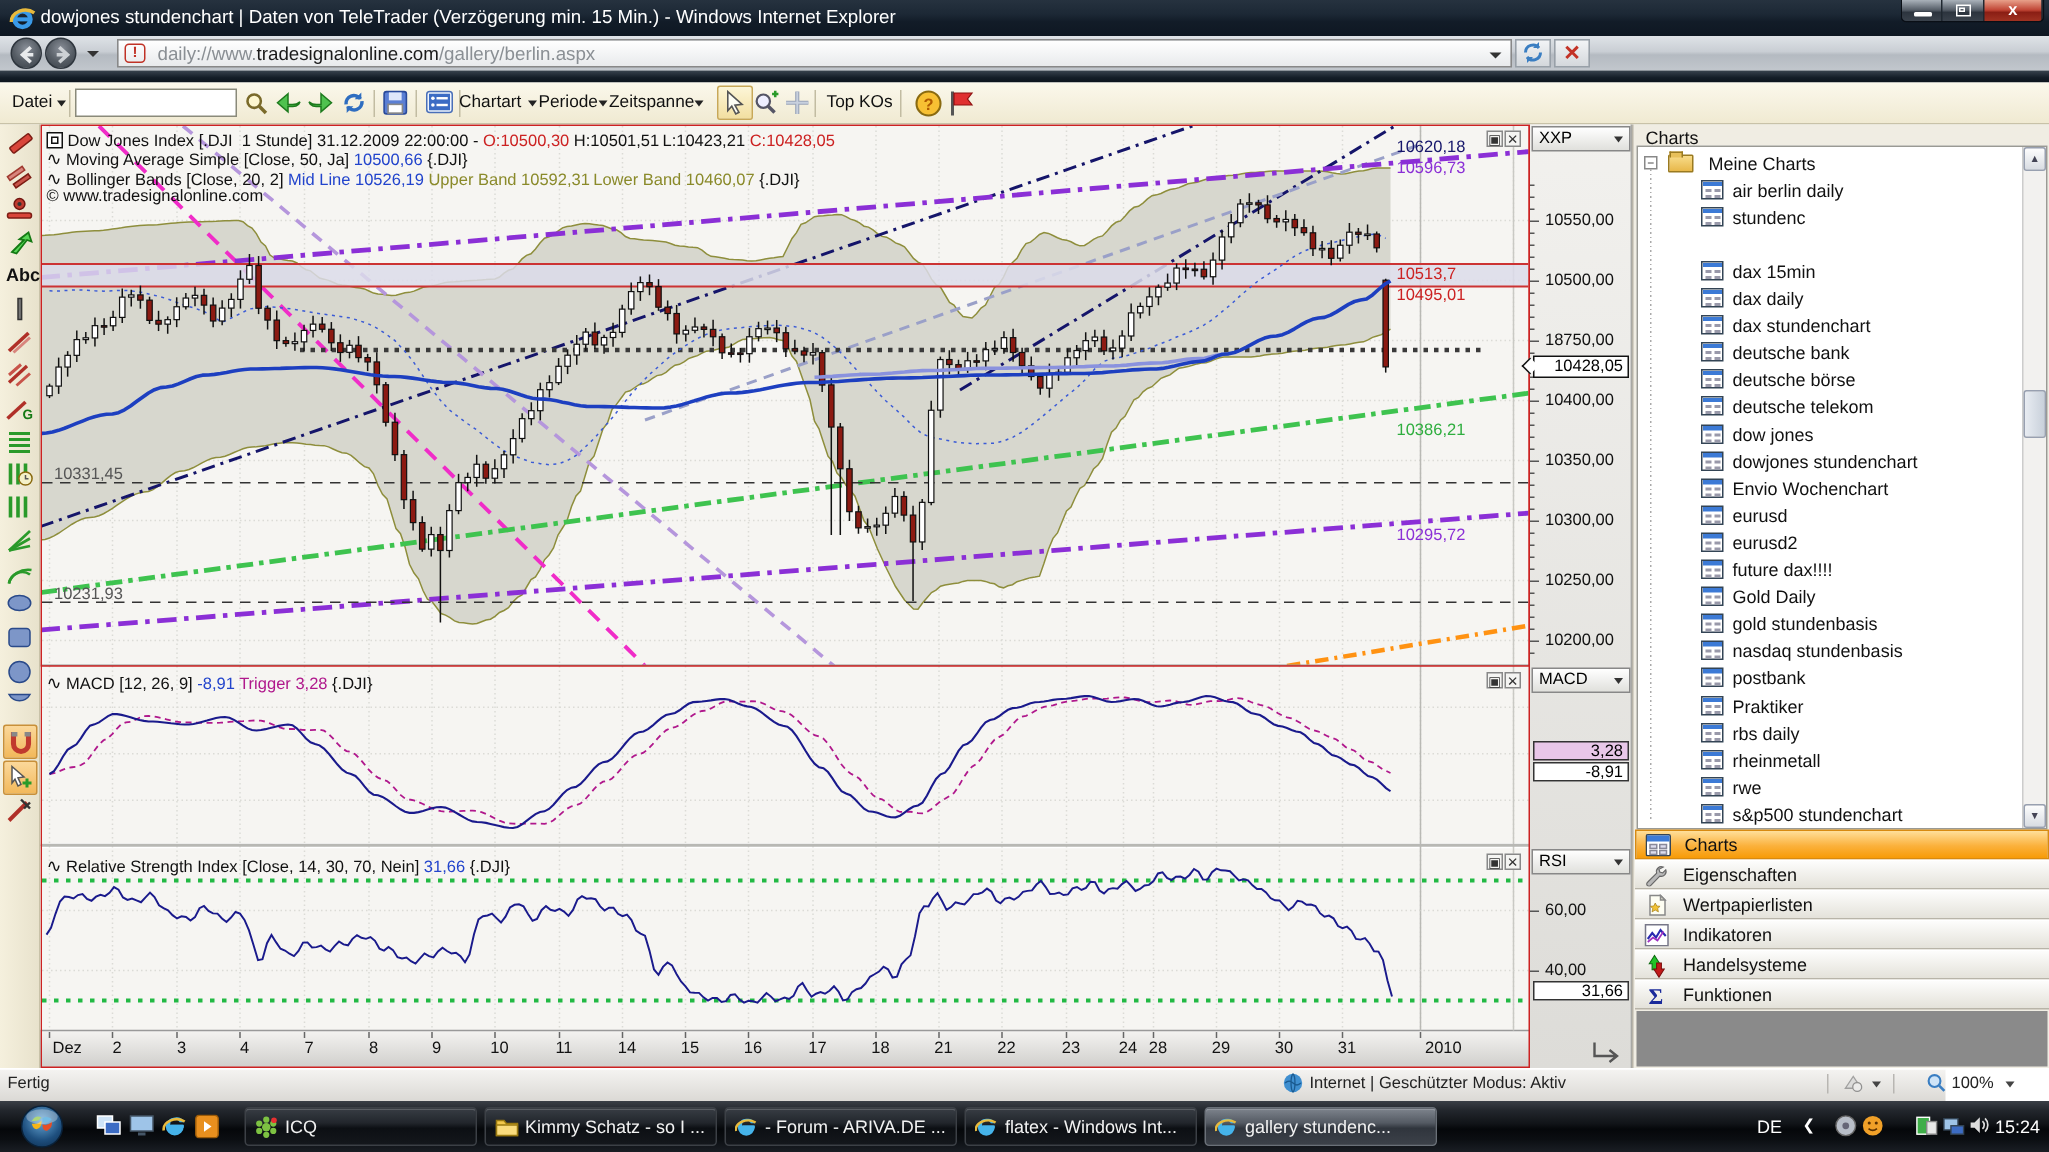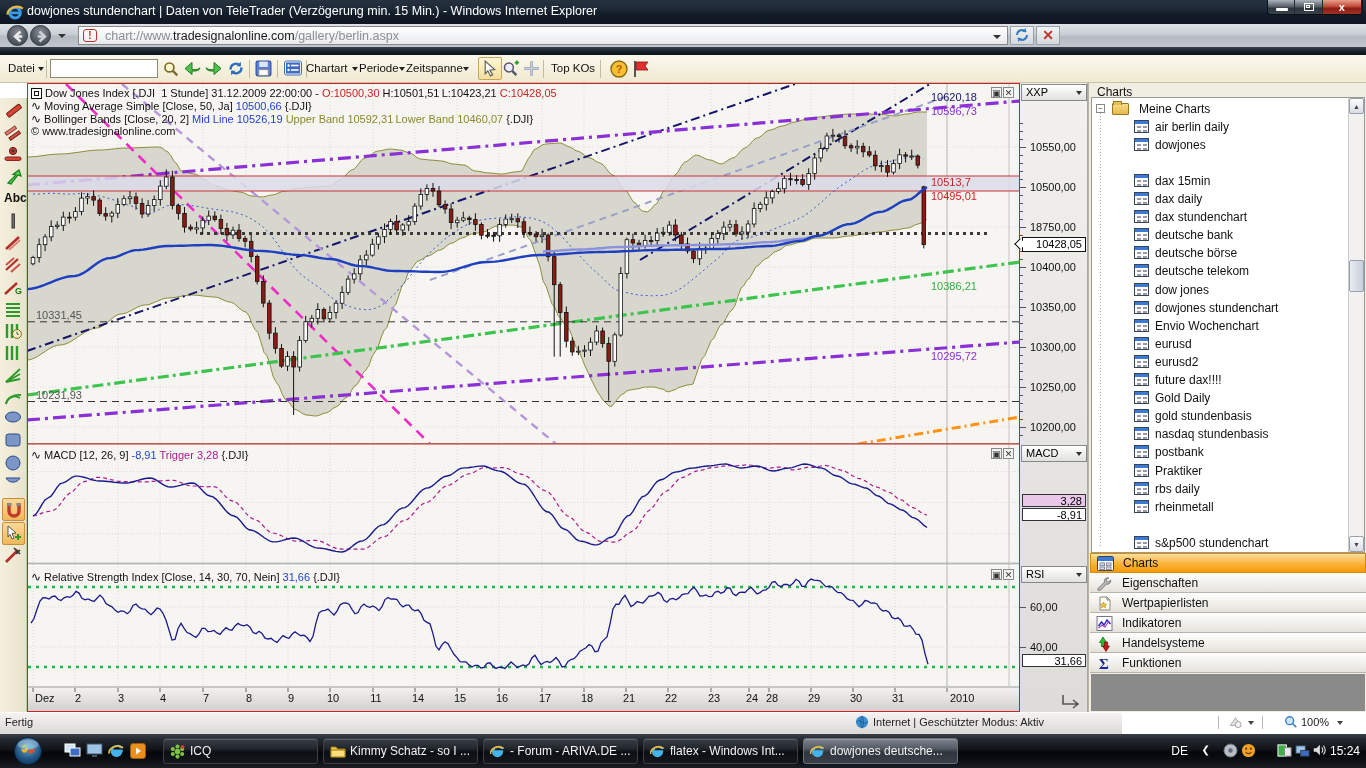--- a/index.html
+++ b/index.html
@@ -128,7 +128,7 @@
         <path d="M8.5 5.5L14 10.5l-5.5 5M6.8 10.5h7" stroke="#cdd1d5" stroke-width="2.4" fill="none"></path>
       </svg></div>
     <span id="navdrop"></span>
-    <div id="urlbox"><span id="warn">!</span><span class="ug" style="margin-left:26px">chart://www.</span><span class="ub">tradesignalonline.com</span><span class="ug">/gallery/berlin.aspx</span><span id="urldrop">▾</span></div>
+    <div id="urlbox"><span id="warn">!</span><span class="ug" style="margin-left:26px">daily://www.</span><span class="ub">tradesignalonline.com</span><span class="ug">/gallery/berlin.aspx</span><span id="urldrop">▾</span></div>
     <div class="abtn" id="refresh"><svg width="16" height="16" viewBox="0 0 16 16">
         <path d="M3 8a5 5 0 0 1 9-3" fill="none" stroke="#3a7ec2" stroke-width="2"></path>
         <path d="M13 8a5 5 0 0 1-9 3" fill="none" stroke="#3a7ec2" stroke-width="2"></path>

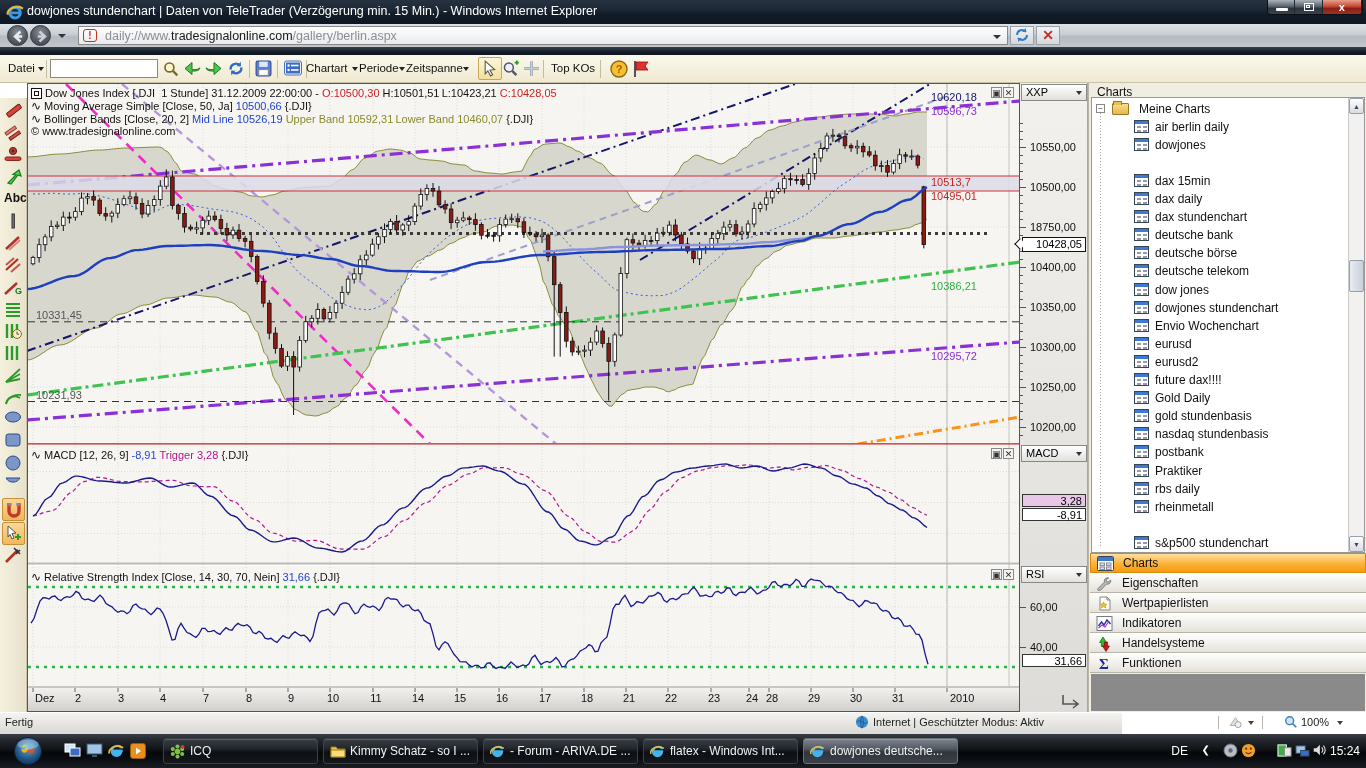--- a/index.html
+++ b/index.html
@@ -860,7 +860,7 @@
       </div>
       <div class="trow" style="top:38.7px">
         <span class="cicon" style="left:42px"></span>
-        <span class="tlabel" style="left:63px">dowjones</span>
+        <span class="tlabel" style="left:63px">stundenc</span>
       </div>
       <div class="trow" style="top:74.9px">
         <span class="cicon" style="left:42px"></span>

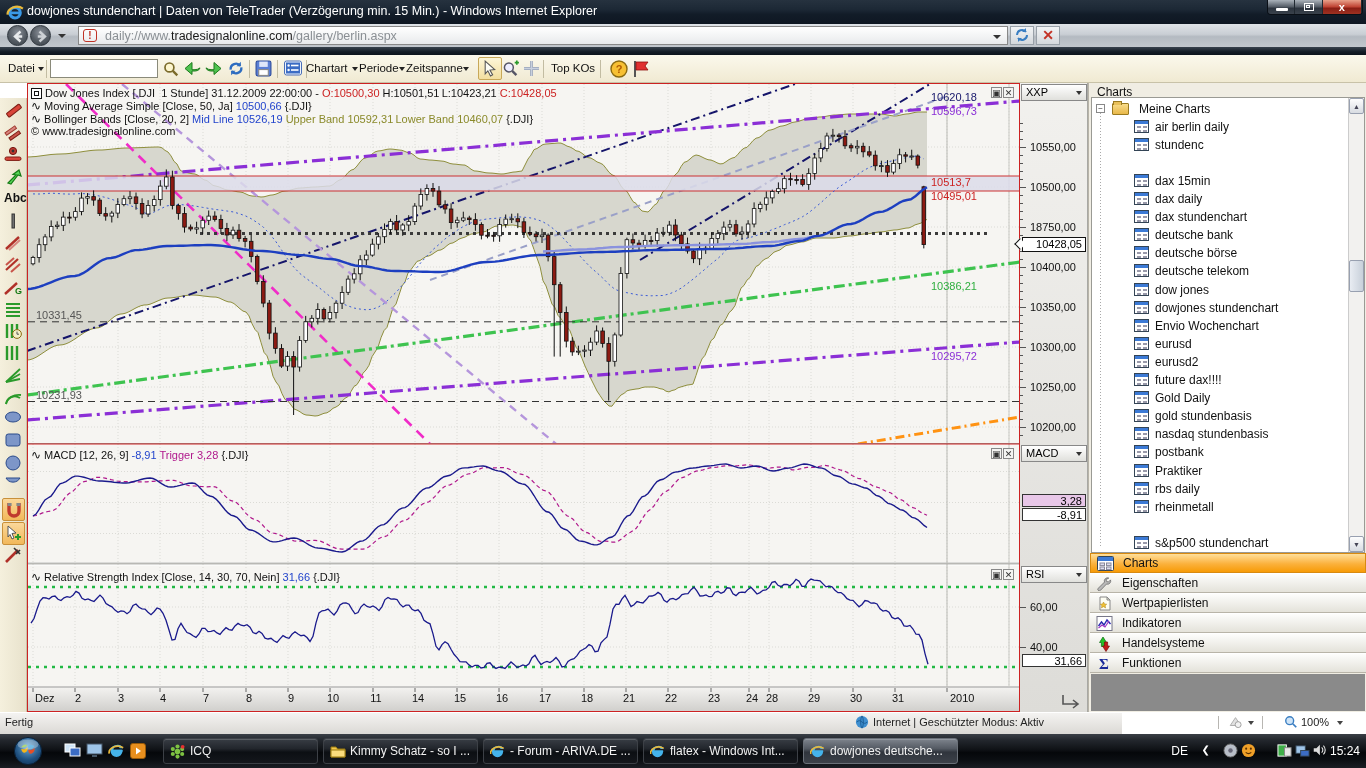--- a/index.html
+++ b/index.html
@@ -43,7 +43,7 @@
 .ticon{position:absolute;top:5px}
 #selbtn{position:absolute;left:478px;top:2px;width:24px;height:23px;background:linear-gradient(to bottom,#fdf6d8,#f2dfa0);border:1px solid #c8a858;border-radius:2px}
 
-#toolstrip{position:absolute;left:0;top:98px;width:27px;height:629px;background:linear-gradient(to right,#f5f0dd,#e8e2cc);border-right:1px solid #c8c2a8}
+#toolstrip{position:absolute;left:0;top:83px;width:27px;height:629px;background:linear-gradient(to right,#f5f0dd,#e8e2cc);border-right:1px solid #c8c2a8}
 .tool{position:absolute;left:4px;width:20px;height:20px}
 .toolbox{background:linear-gradient(to bottom,#fbd89a,#f2b85a);border:1px solid #c8903a;border-radius:2px;left:2px;width:23px;height:23px;padding:2px 2px}
 

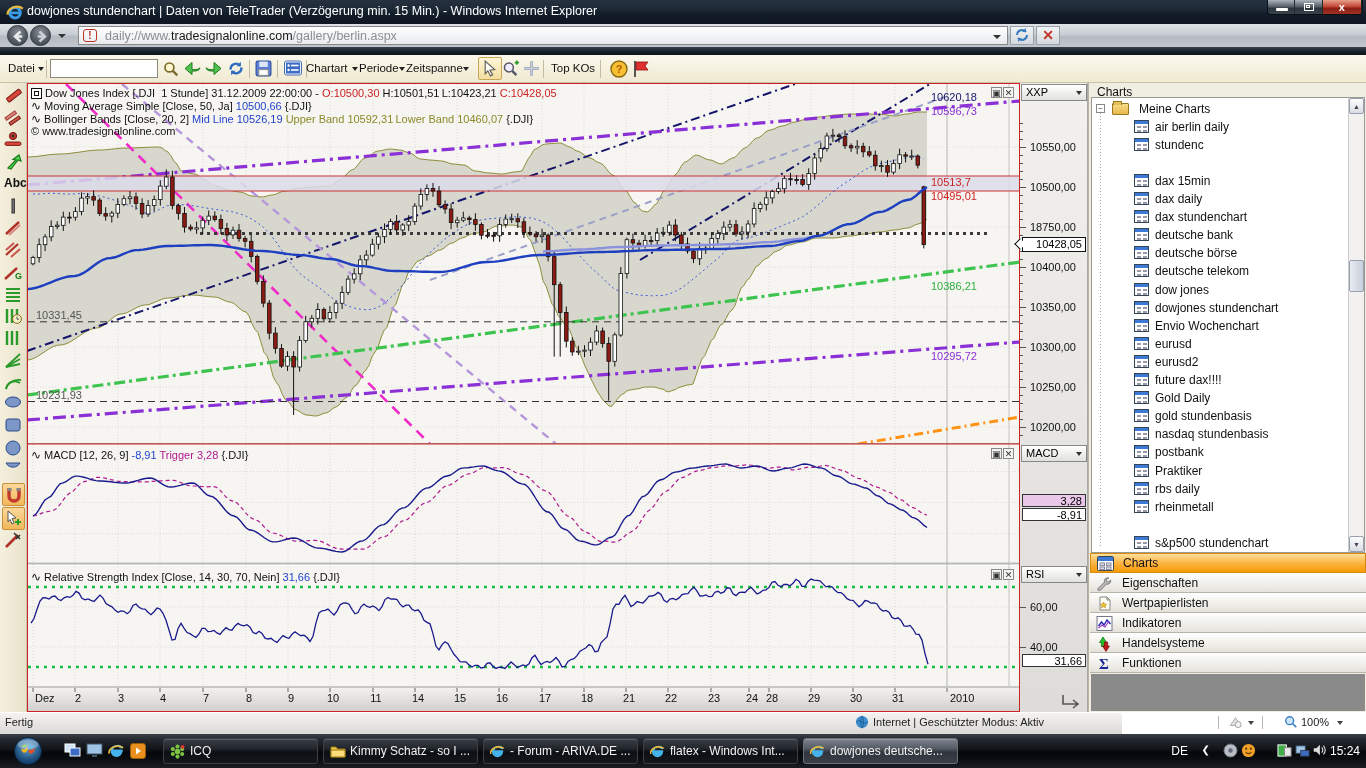--- a/index.html
+++ b/index.html
@@ -938,6 +938,10 @@
         <span class="cicon" style="left:42px"></span>
         <span class="tlabel" style="left:63px">rheinmetall</span>
       </div>
+      <div class="trow" style="top:418.8px">
+        <span class="cicon" style="left:42px"></span>
+        <span class="tlabel" style="left:63px">rwe</span>
+      </div>
       <div class="trow" style="top:436.9px">
         <span class="cicon" style="left:42px"></span>
         <span class="tlabel" style="left:63px">s&amp;p500 stundenchart</span>

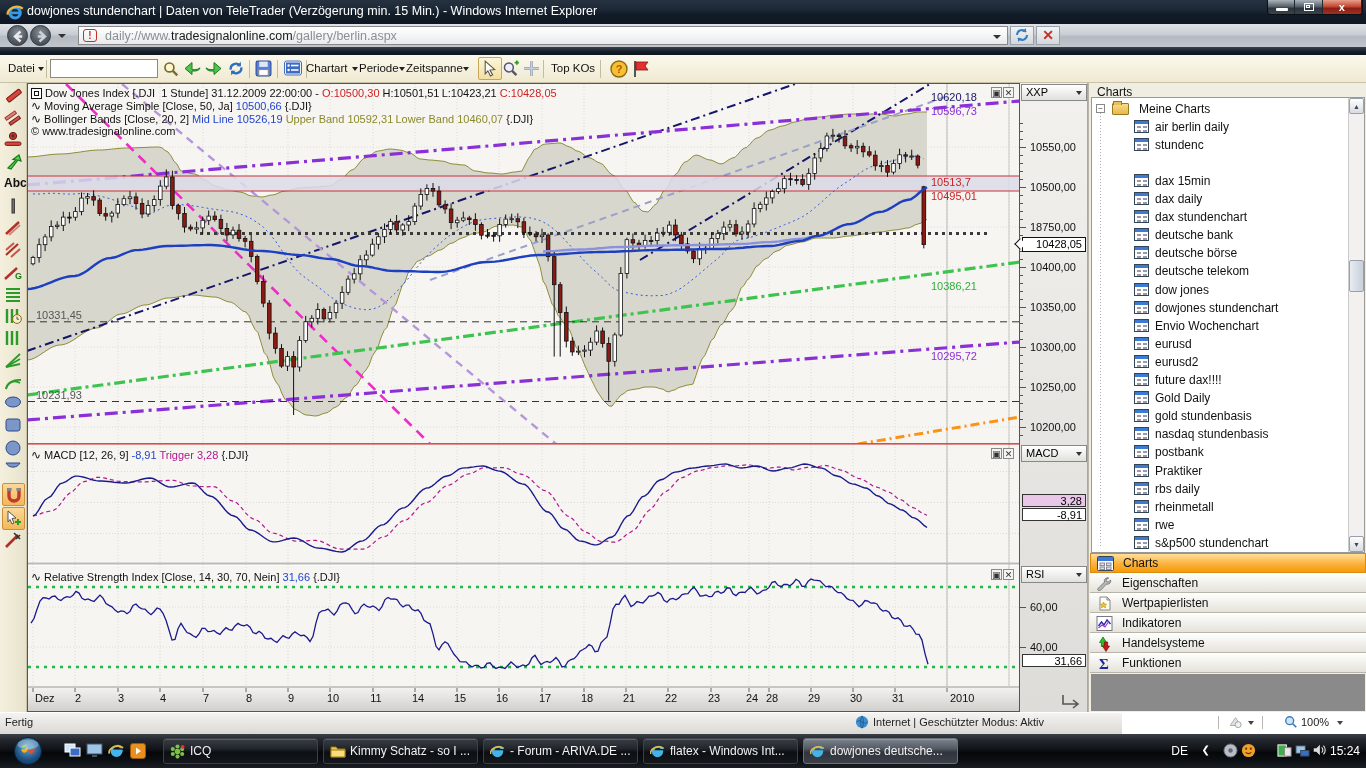--- a/index.html
+++ b/index.html
@@ -86,7 +86,7 @@
 .sicon2{position:absolute;left:6px;top:2px;width:17px;height:15px}
 #side-gray{position:absolute;left:2px;top:591px;width:274px;height:37px;background:#8a8a8a}
 
-#statusbar{position:absolute;left:0;top:712px;width:1122px;height:22px;background:linear-gradient(to bottom,#f4f3f1,#dbd9d5);border-top:1px solid #fff;font-size:11px;color:#222}
+#statusbar{position:absolute;left:0;top:712px;width:1297px;height:22px;background:linear-gradient(to bottom,#f4f3f1,#dbd9d5);border-top:1px solid #fff;font-size:11px;color:#222}
 .ssep{position:absolute;top:3px;width:1px;height:13px;background:#b8b6b2}
 .sdrop{position:absolute;top:8px;width:0;height:0;border-left:3.5px solid transparent;border-right:3.5px solid transparent;border-top:4px solid #444;font-size:0}
 

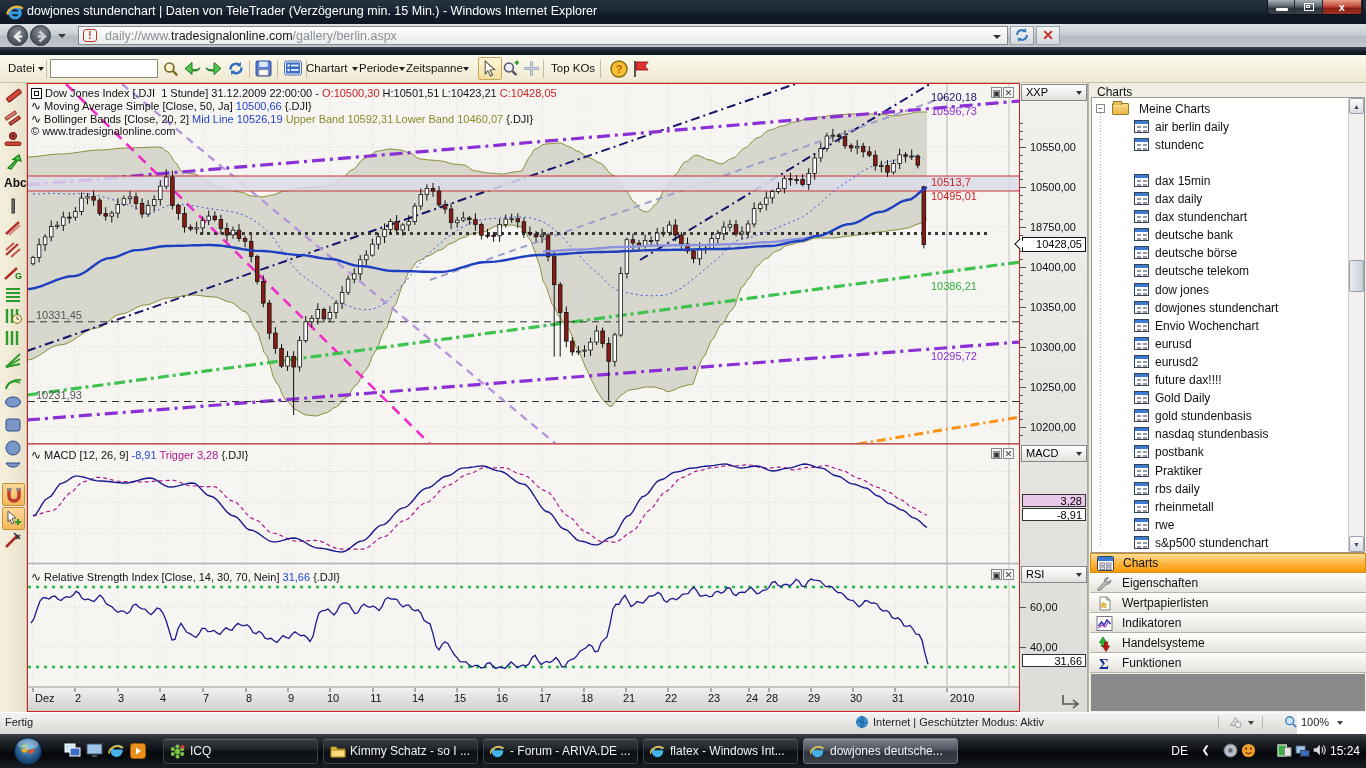--- a/index.html
+++ b/index.html
@@ -1082,7 +1082,7 @@
         <rect x="7.5" y="10.2" width="13.5" height="3.4" rx="1.2" fill="#45b3ea"></rect>
         <path d="M1 16a13 10 0 0 1 21-9" fill="none" stroke="#e8b93c" stroke-width="2.6"></path>
       </svg>
-      <span class="tlbl">dowjones deutsche...</span>
+      <span class="tlbl">gallery stundenc...</span>
     </div>
     <span class="trt" style="right:178px">DE</span>
     <span class="trt" style="right:156px;font-size:10px">❮</span>

